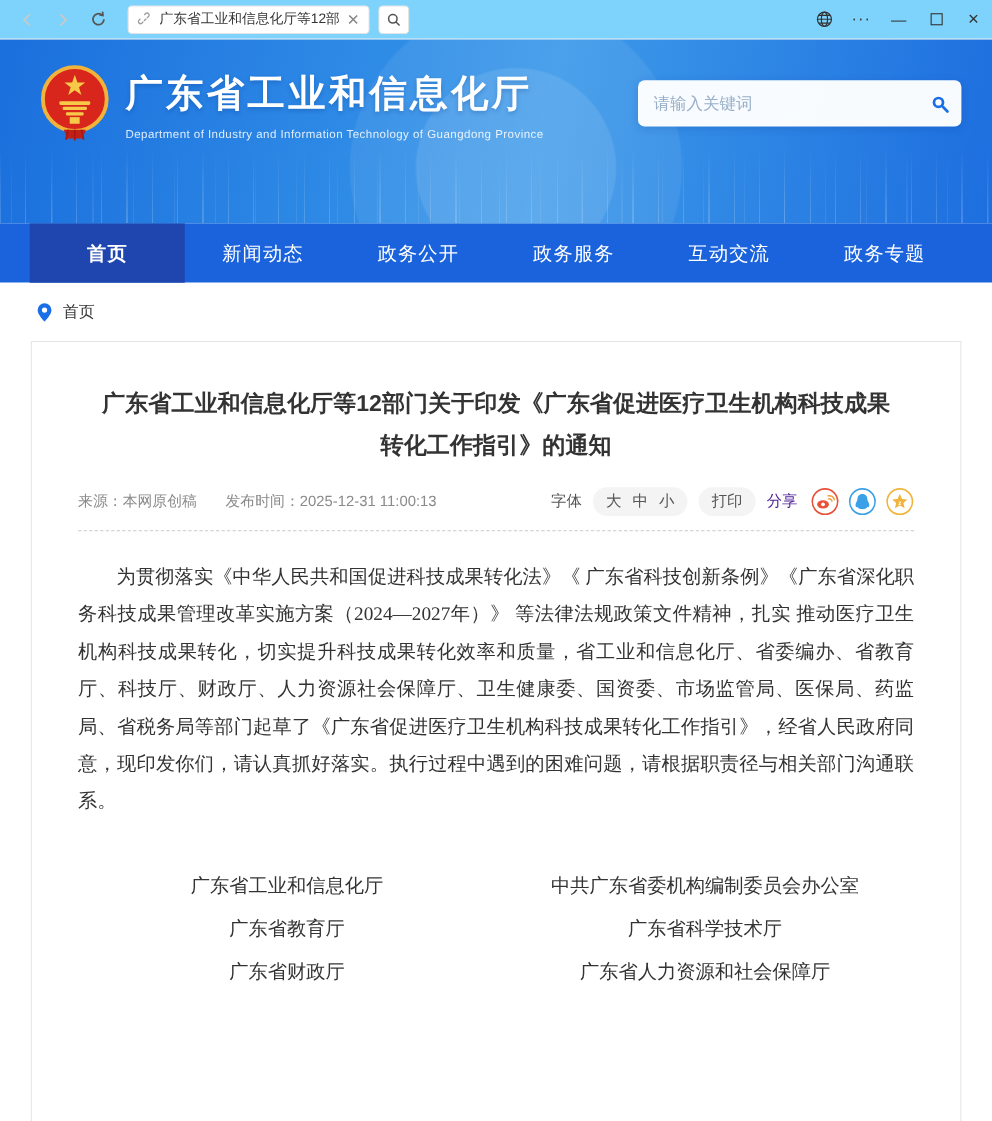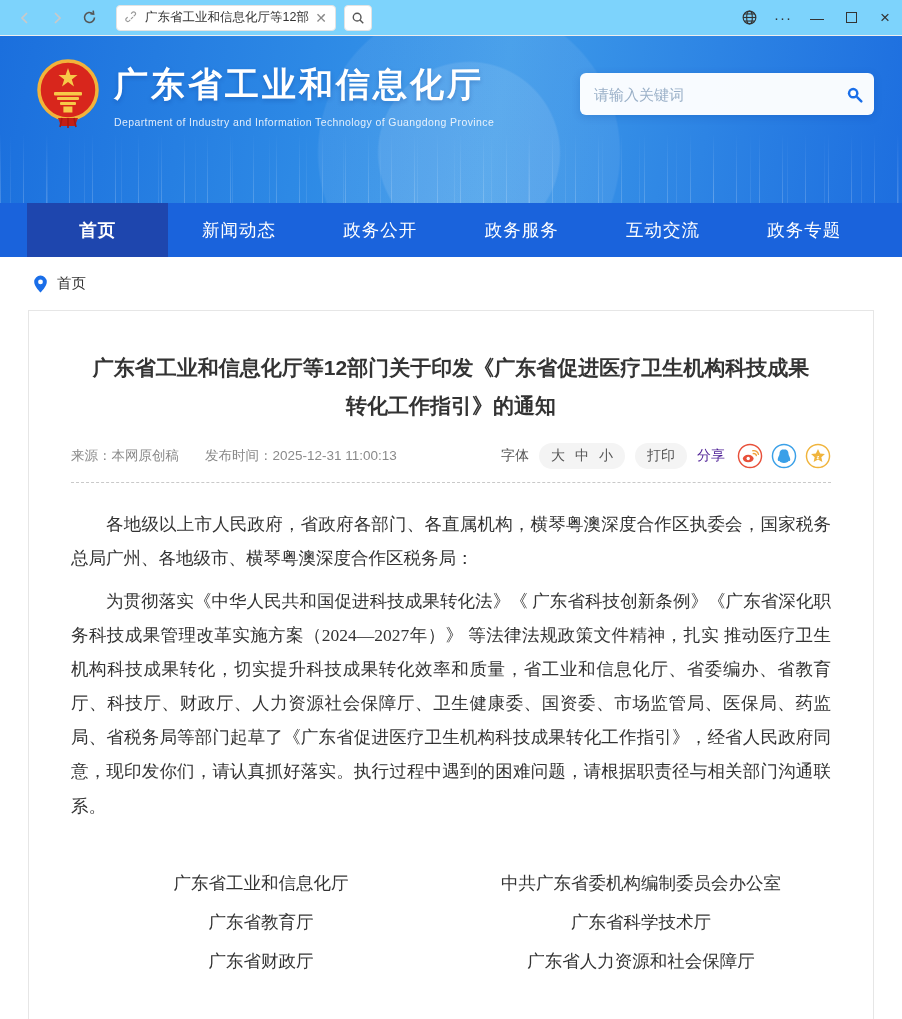--- a/index.html
+++ b/index.html
@@ -232,7 +232,6 @@
   </div>
 
   <div class="doc-body">
-    <p>各地级以上市人民政府，省政府各部门、各直属机构，横琴粤澳深度合作区执委会，国家税务总局广州、各地级市、横琴粤澳深度合作区税务局：</p>
     <p>为贯彻落实《中华人民共和国促进科技成果转化法》《 广东省科技创新条例》《广东省深化职务科技成果管理改革实施方案（2024—2027年）》 等法律法规政策文件精神，扎实 推动医疗卫生机构科技成果转化，切实提升科技成果转化效率和质量，省工业和信息化厅、省委编办、省教育厅、科技厅、财政厅、人力资源社会保障厅、卫生健康委、国资委、市场监管局、医保局、药监局、省税务局等部门起草了《广东省促进医疗卫生机构科技成果转化工作指引》，经省人民政府同意，现印发你们，请认真抓好落实。执行过程中遇到的困难问题，请根据职责径与相关部门沟通联系。</p>
   </div>
 

